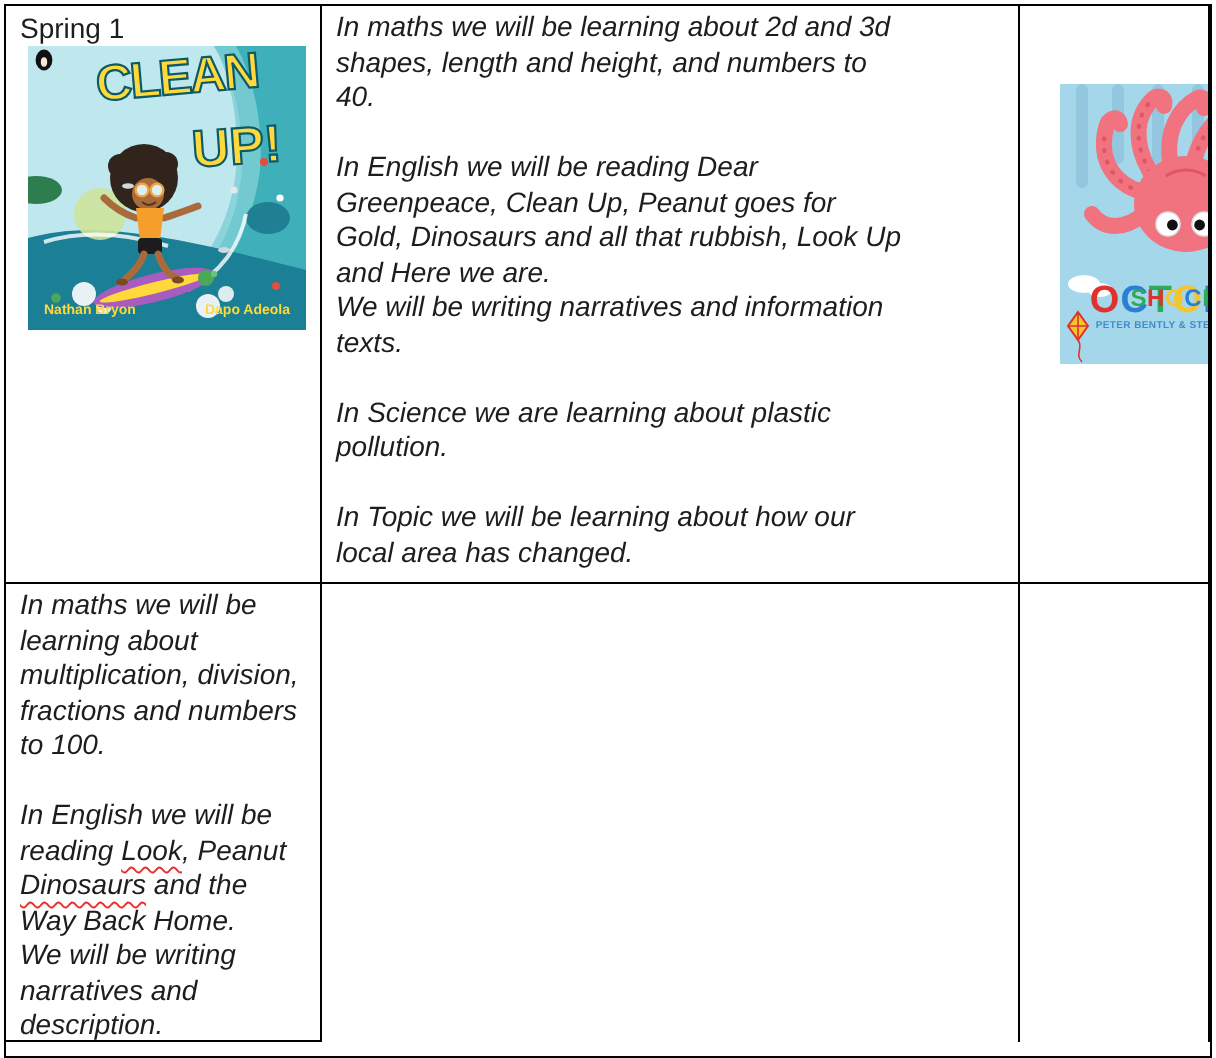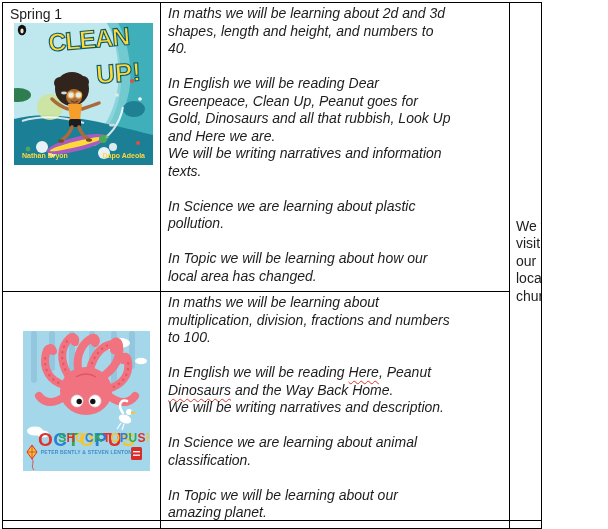--- a/index.html
+++ b/index.html
@@ -8,7 +8,7 @@
     font-family:"Liberation Sans","DejaVu Sans",sans-serif;color:#1d1d1d;
   }
   .tbl{
-    position:absolute;left:2px;top:2px;width:540px;height:527px;
+    position:absolute;left:2px;top:2px;width:604px;height:527px;
     border:1.5px solid #000;box-sizing:border-box;
     display:grid;grid-template-columns:158px 349px 1fr;grid-template-rows:289px 229px 1fr;
   }

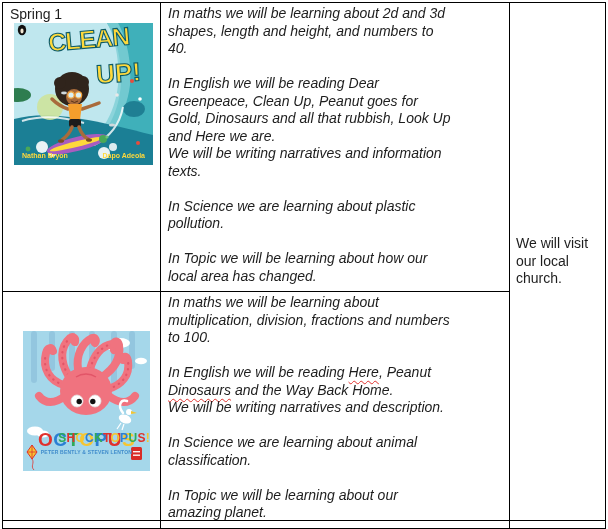--- a/index.html
+++ b/index.html
@@ -134,11 +134,6 @@
 local area has changed.</span></div>
   </div>
 
-  <div class="cell note-cell">
-    <div class="note">We will visit
-our local
-church.</div>
-  </div>
 
   <div class="cell">
 

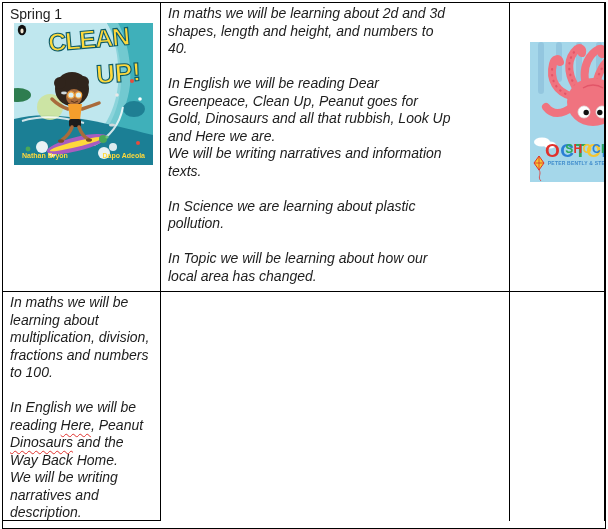--- a/index.html
+++ b/index.html
@@ -211,7 +211,7 @@
 multiplication, division, fractions and numbers
 to 100.
 
-In English we will be reading </span><span class="wavy">Here</span><span>, Peanut
+In English we will be reading </span><span class="wavy">Look</span><span>, Peanut
 </span><span class="wavy">Dinosaurs</span><span> and the Way Back Home.
 We will be writing narratives and description.
 

